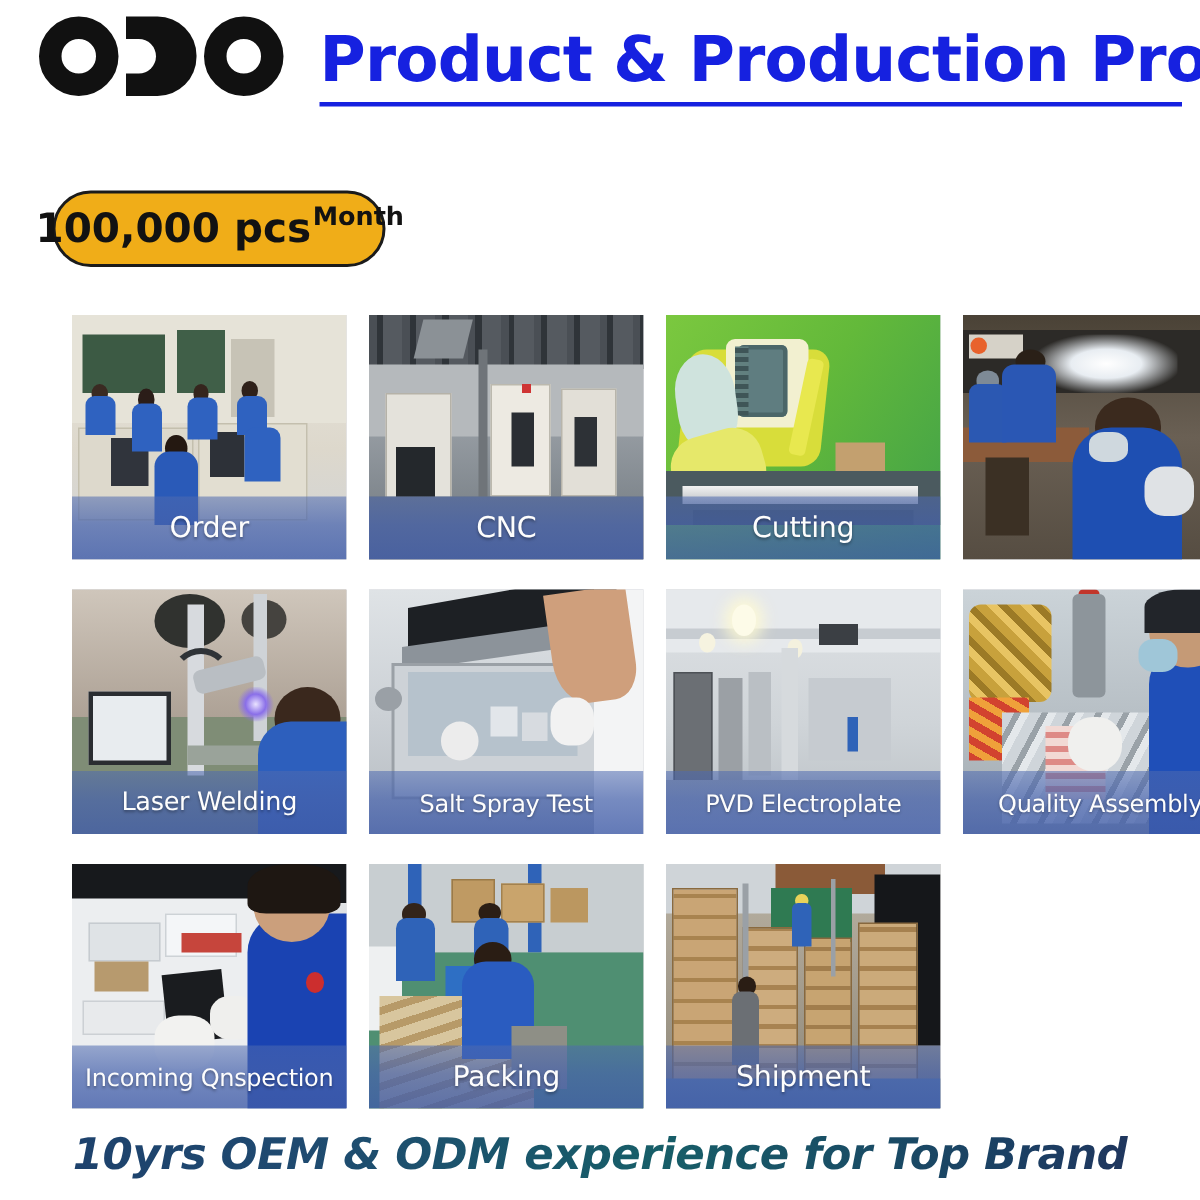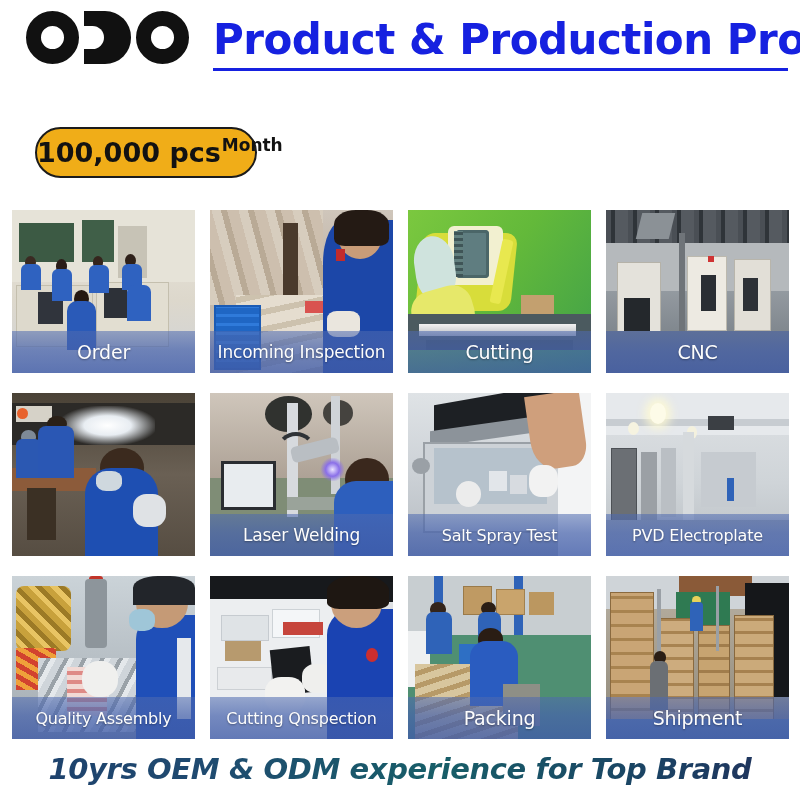--- a/index.html
+++ b/index.html
@@ -51,7 +51,7 @@
   .badge {
     position:absolute; top:0; height:51px;
     background:#f0ad18; border:2px solid #1b1b1b; border-radius:26px;
-    display:flex; align-items:center; 
+    display:flex; align-items:center; justify-content:center;
     color:#121212;
     font-family:"DejaVu Sans", sans-serif;
     font-weight:700; font-size:27px; white-space:nowrap;

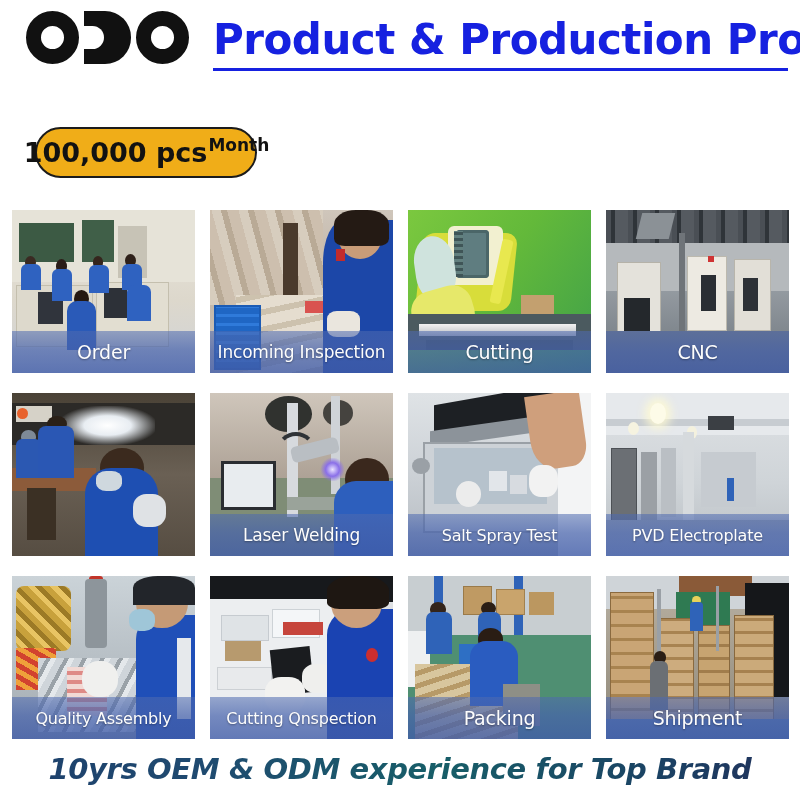--- a/index.html
+++ b/index.html
@@ -79,7 +79,7 @@
   }
   .cell {
     position:relative; width:183px; height:163px;
-    overflow:hidden; background:#c9ccd1;
+    overflow:hidden; background:#c9ccd1;margin-left:36px;
   }
   .photo { position:absolute; inset:0; }
   .caption-band {

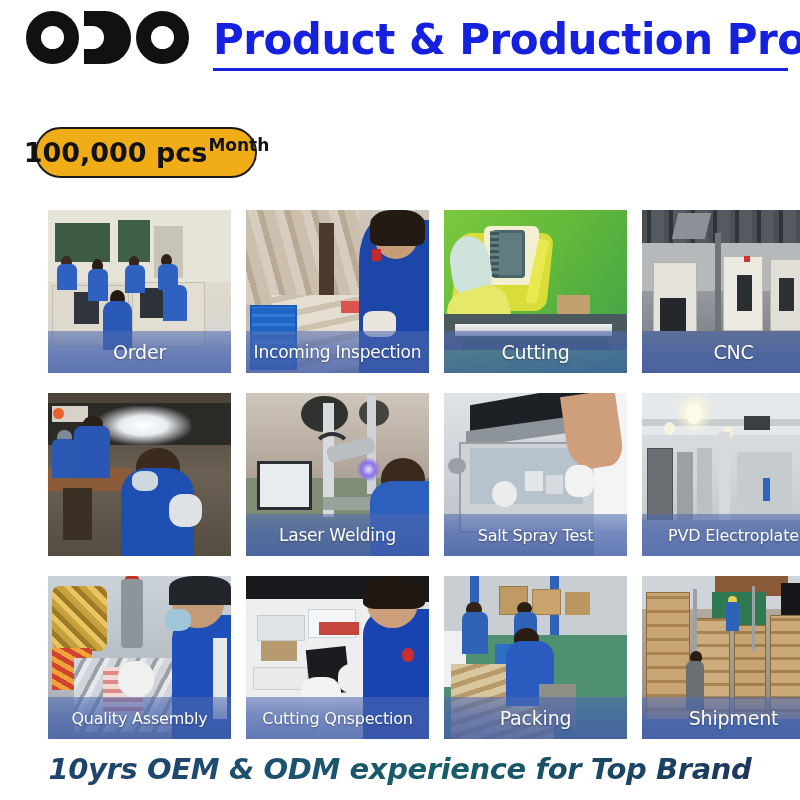--- a/index.html
+++ b/index.html
@@ -400,23 +400,6 @@
       </div>
     </div>
 
-    <div class="cell">
-      <div class="photo sc p2">
-        <div class="b rack"></div>
-          <div class="b dark"></div>
-          <div class="b bars"></div>
-        <div class="b crate"></div>
-          <div class="b tag"></div>
-        <div class="b worker"></div>
-          <div class="b whead"></div>
-          <div class="b whair"></div>
-        <div class="b red"></div>
-          <div class="b glove"></div>
-      </div>
-      <div class="caption-band">
-        <span class="caption sm">Incoming Inspection</span>
-      </div>
-    </div>
 
     <div class="cell">
       <div class="photo sc p3">

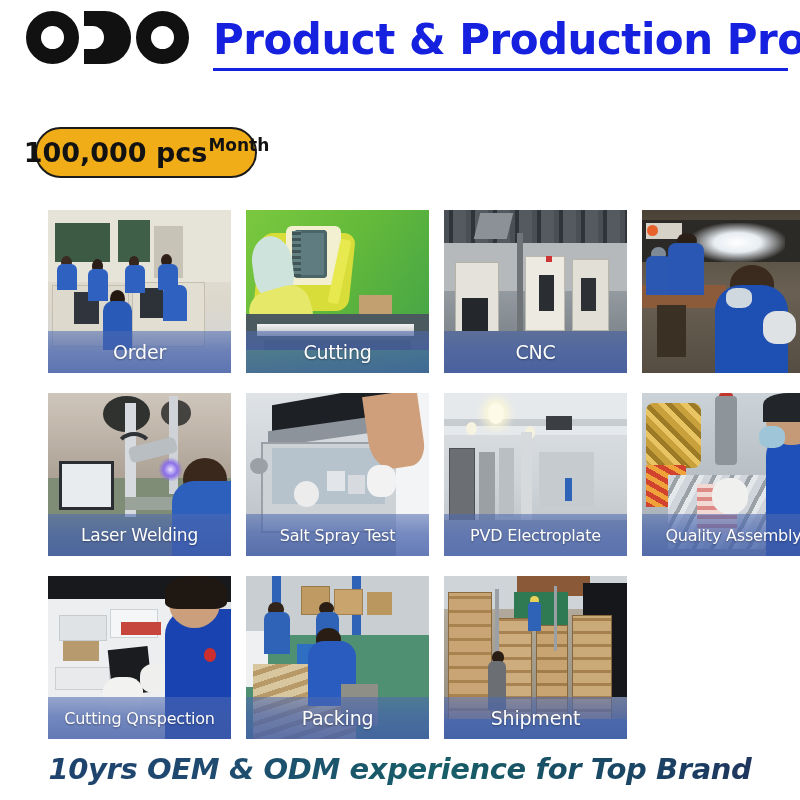--- a/index.html
+++ b/index.html
@@ -402,25 +402,6 @@
 
 
     <div class="cell">
-      <div class="photo sc p3">
-        <div class="b mach"></div>
-          <div class="b mach2"></div>
-        <div class="b motor"></div>
-          <div class="b motorf"></div>
-        <div class="b drum"></div>
-          <div class="b belt"></div>
-          <div class="b arm"></div>
-        <div class="b box"></div>
-          <div class="b bed"></div>
-          <div class="b rail"></div>
-          <div class="b rail2"></div>
-      </div>
-      <div class="caption-band">
-        <span class="caption">Cutting</span>
-      </div>
-    </div>
-
-    <div class="cell">
       <div class="photo sc p4">
         <div class="b ceil"></div>
           <div class="b wall2"></div>
@@ -437,6 +418,25 @@
       </div>
       <div class="caption-band">
         <span class="caption">CNC</span>
+      </div>
+    </div>
+
+    <div class="cell">
+      <div class="photo sc p3">
+        <div class="b mach"></div>
+          <div class="b mach2"></div>
+        <div class="b motor"></div>
+          <div class="b motorf"></div>
+        <div class="b drum"></div>
+          <div class="b belt"></div>
+          <div class="b arm"></div>
+        <div class="b box"></div>
+          <div class="b bed"></div>
+          <div class="b rail"></div>
+          <div class="b rail2"></div>
+      </div>
+      <div class="caption-band">
+        <span class="caption">Cutting</span>
       </div>
     </div>
 

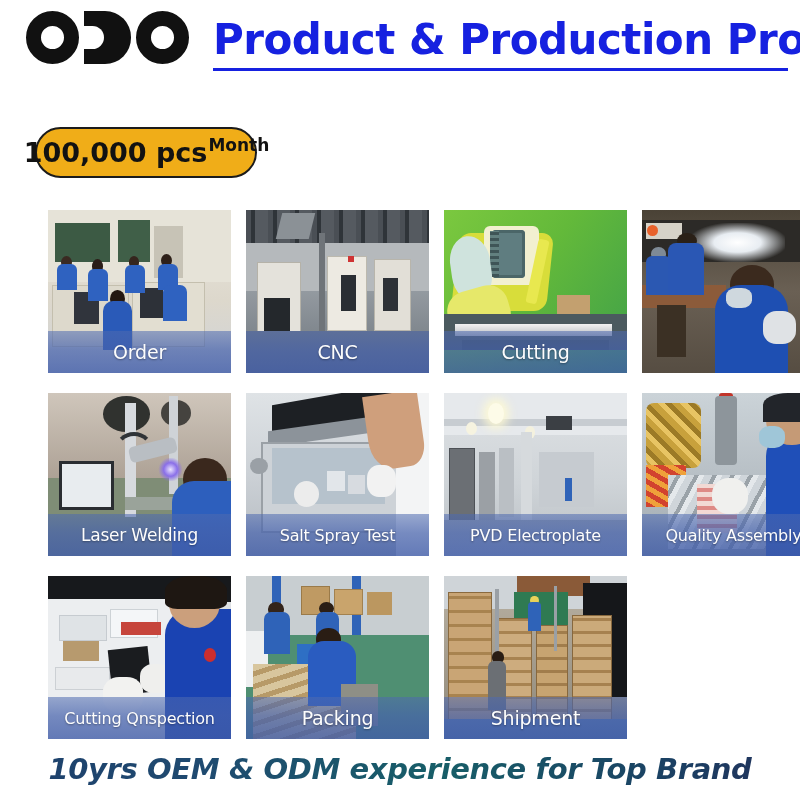--- a/index.html
+++ b/index.html
@@ -559,7 +559,7 @@
           <div class="b logo2"></div>
       </div>
       <div class="caption-band">
-        <span class="caption xs">Cutting Qnspection</span>
+        <span class="caption xs">Incoming Qnspection</span>
       </div>
     </div>
 

